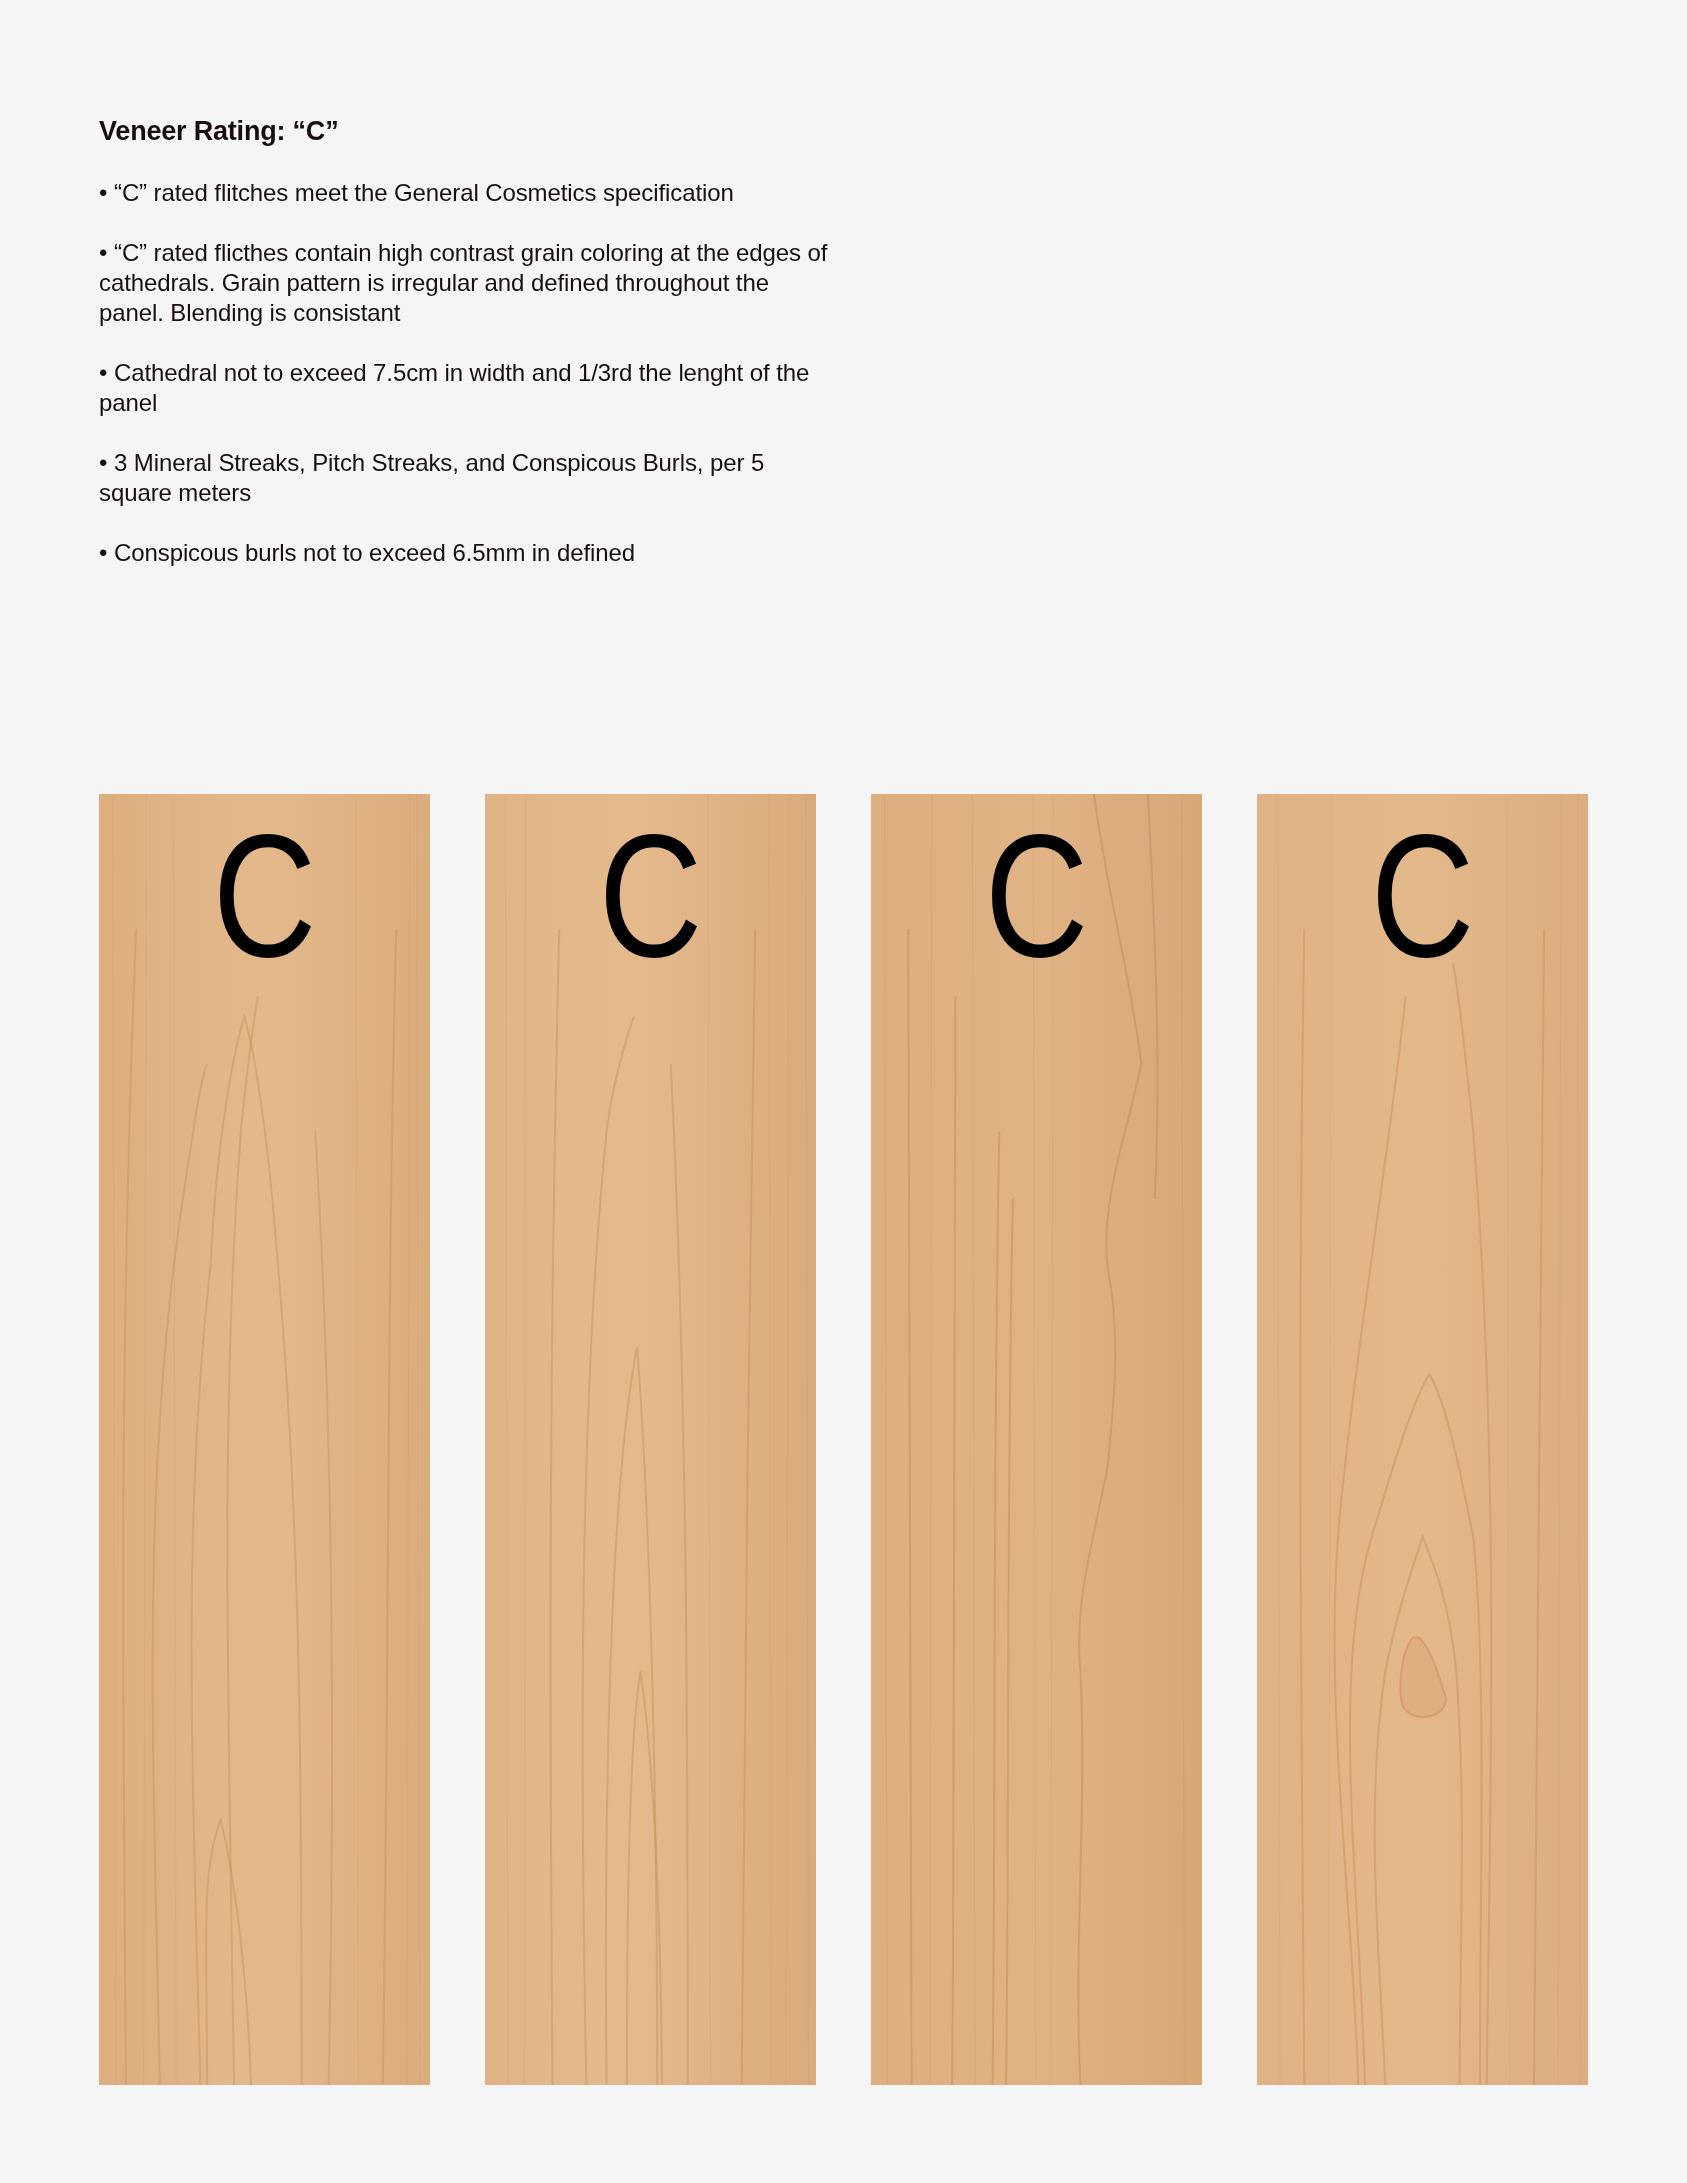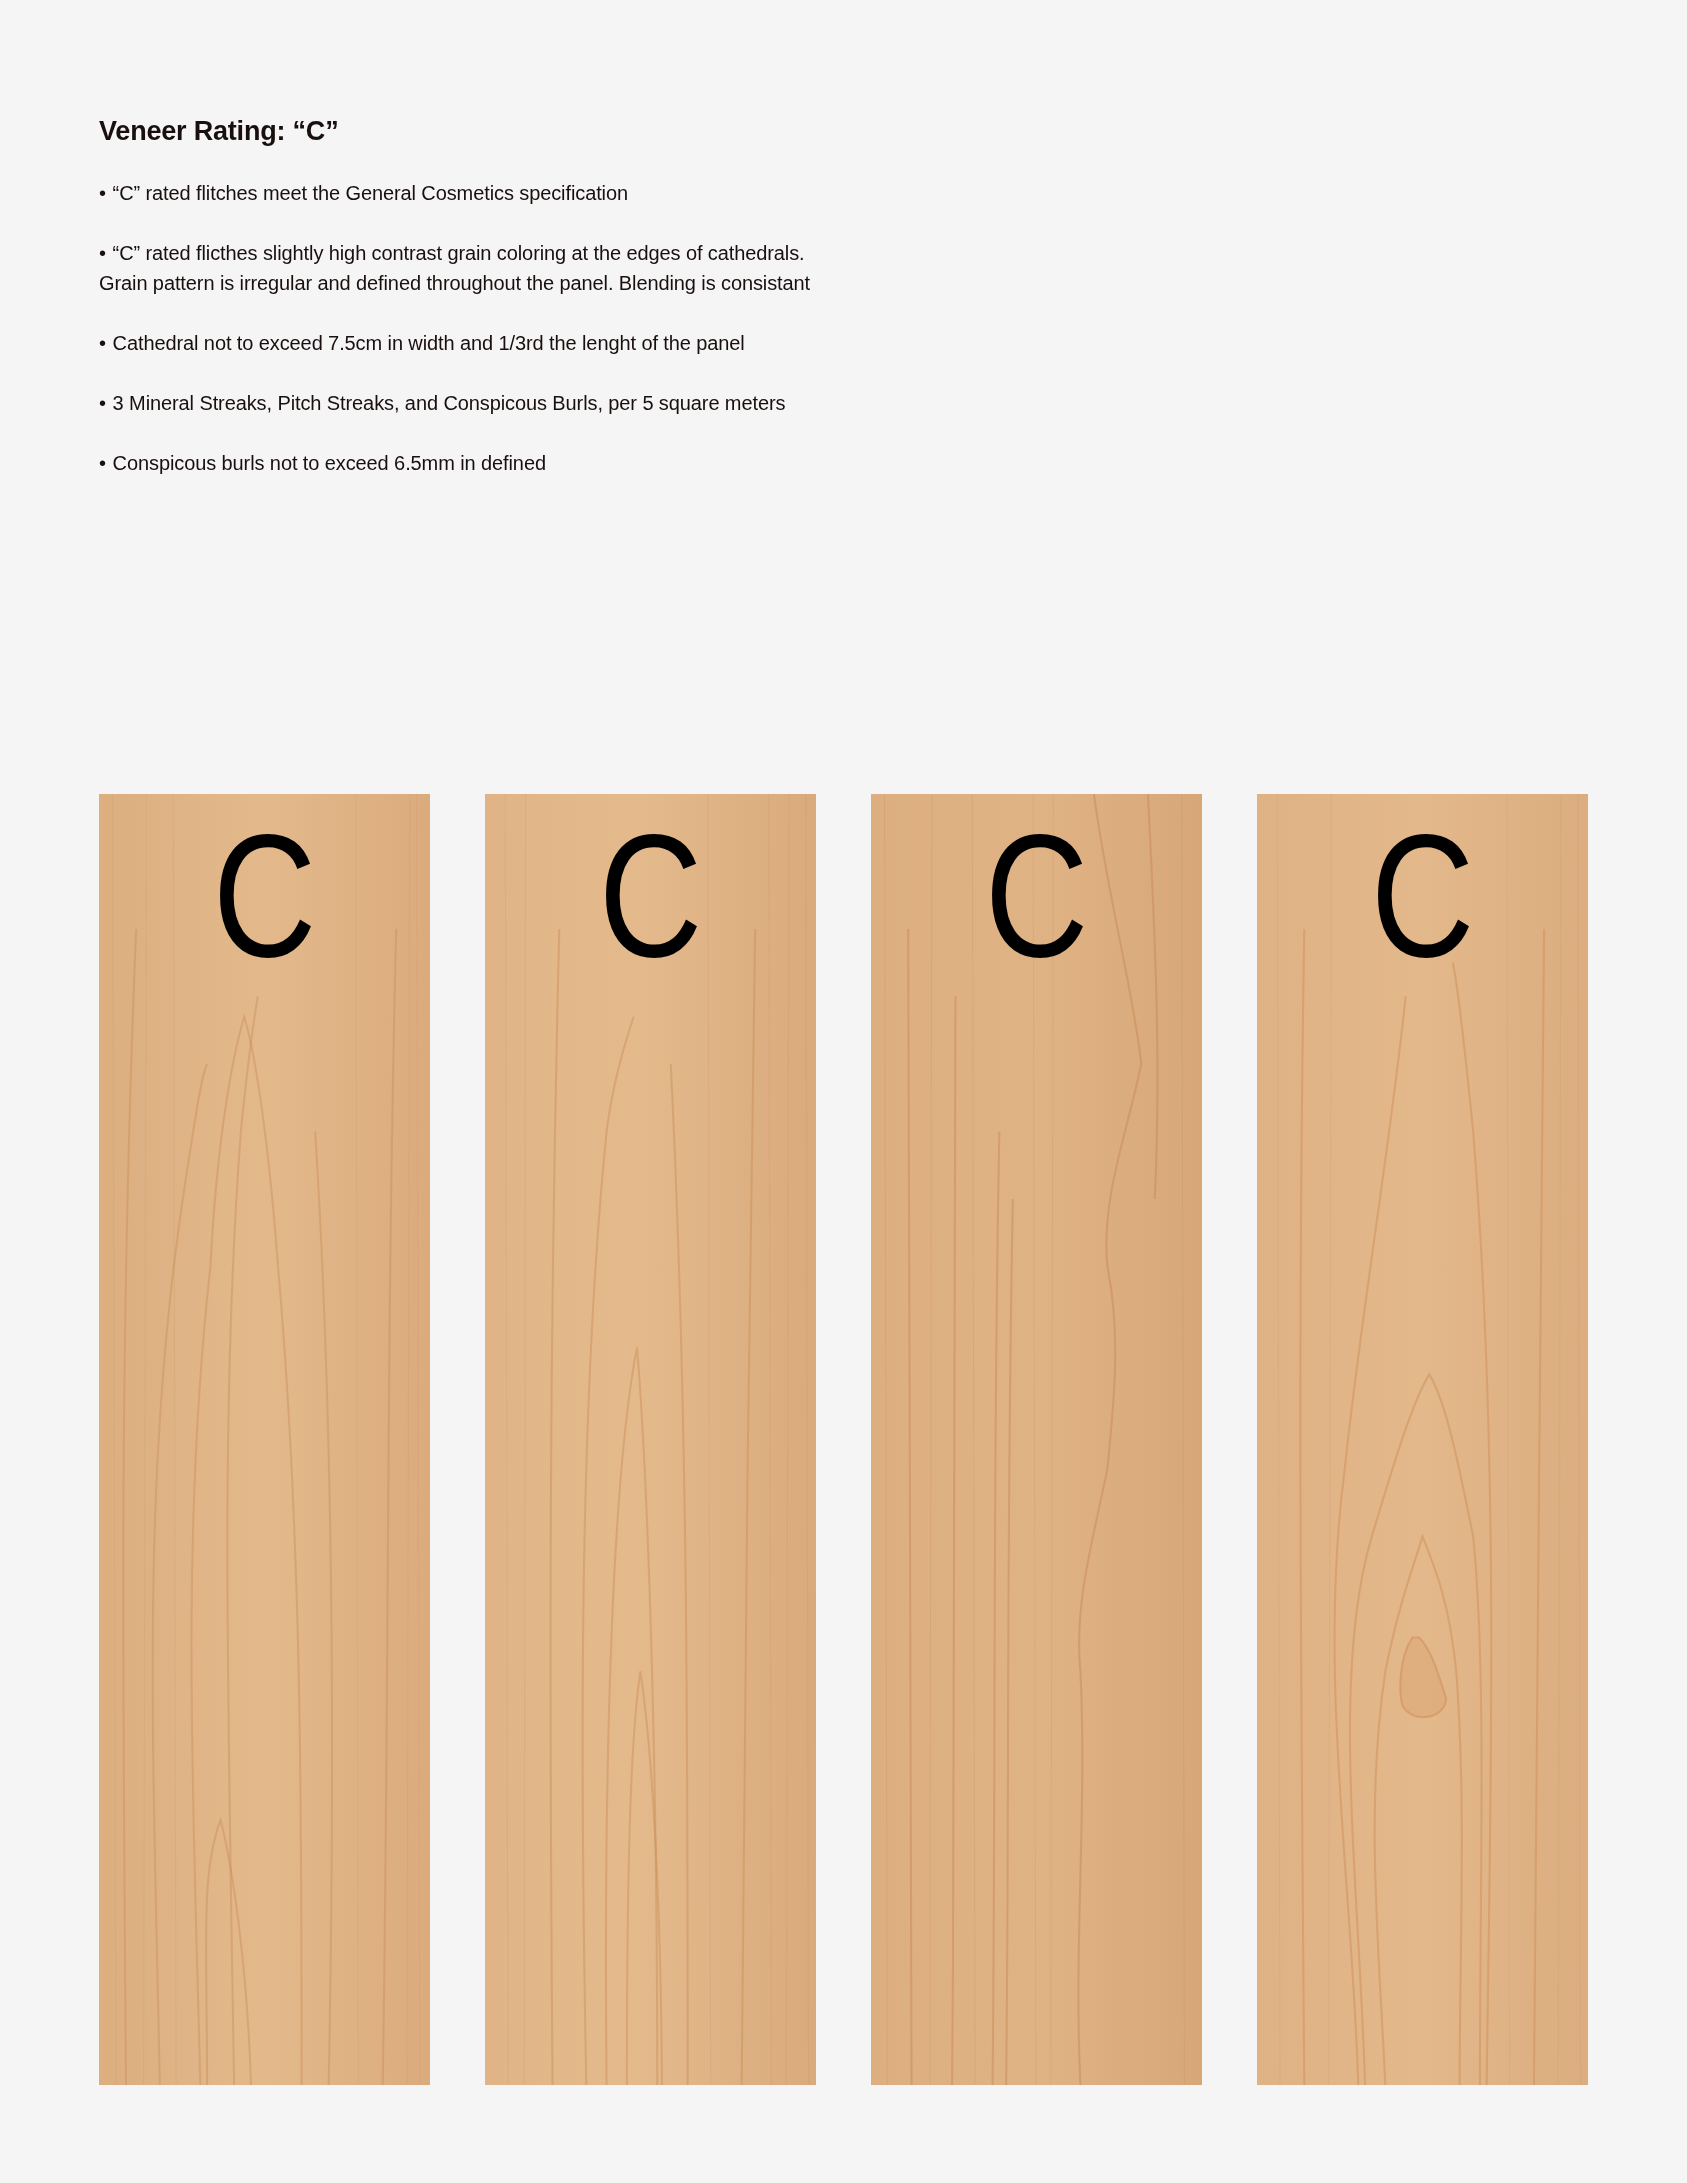--- a/index.html
+++ b/index.html
@@ -25,7 +25,7 @@
     }
     .spec ul { list-style: none; margin: 0; padding: 0; }
     .spec li {
-      font-size: 20px;
+      font-size: 24px;
       line-height: 30px;
       margin: 0 0 30px 0;
       letter-spacing: -0.1px;

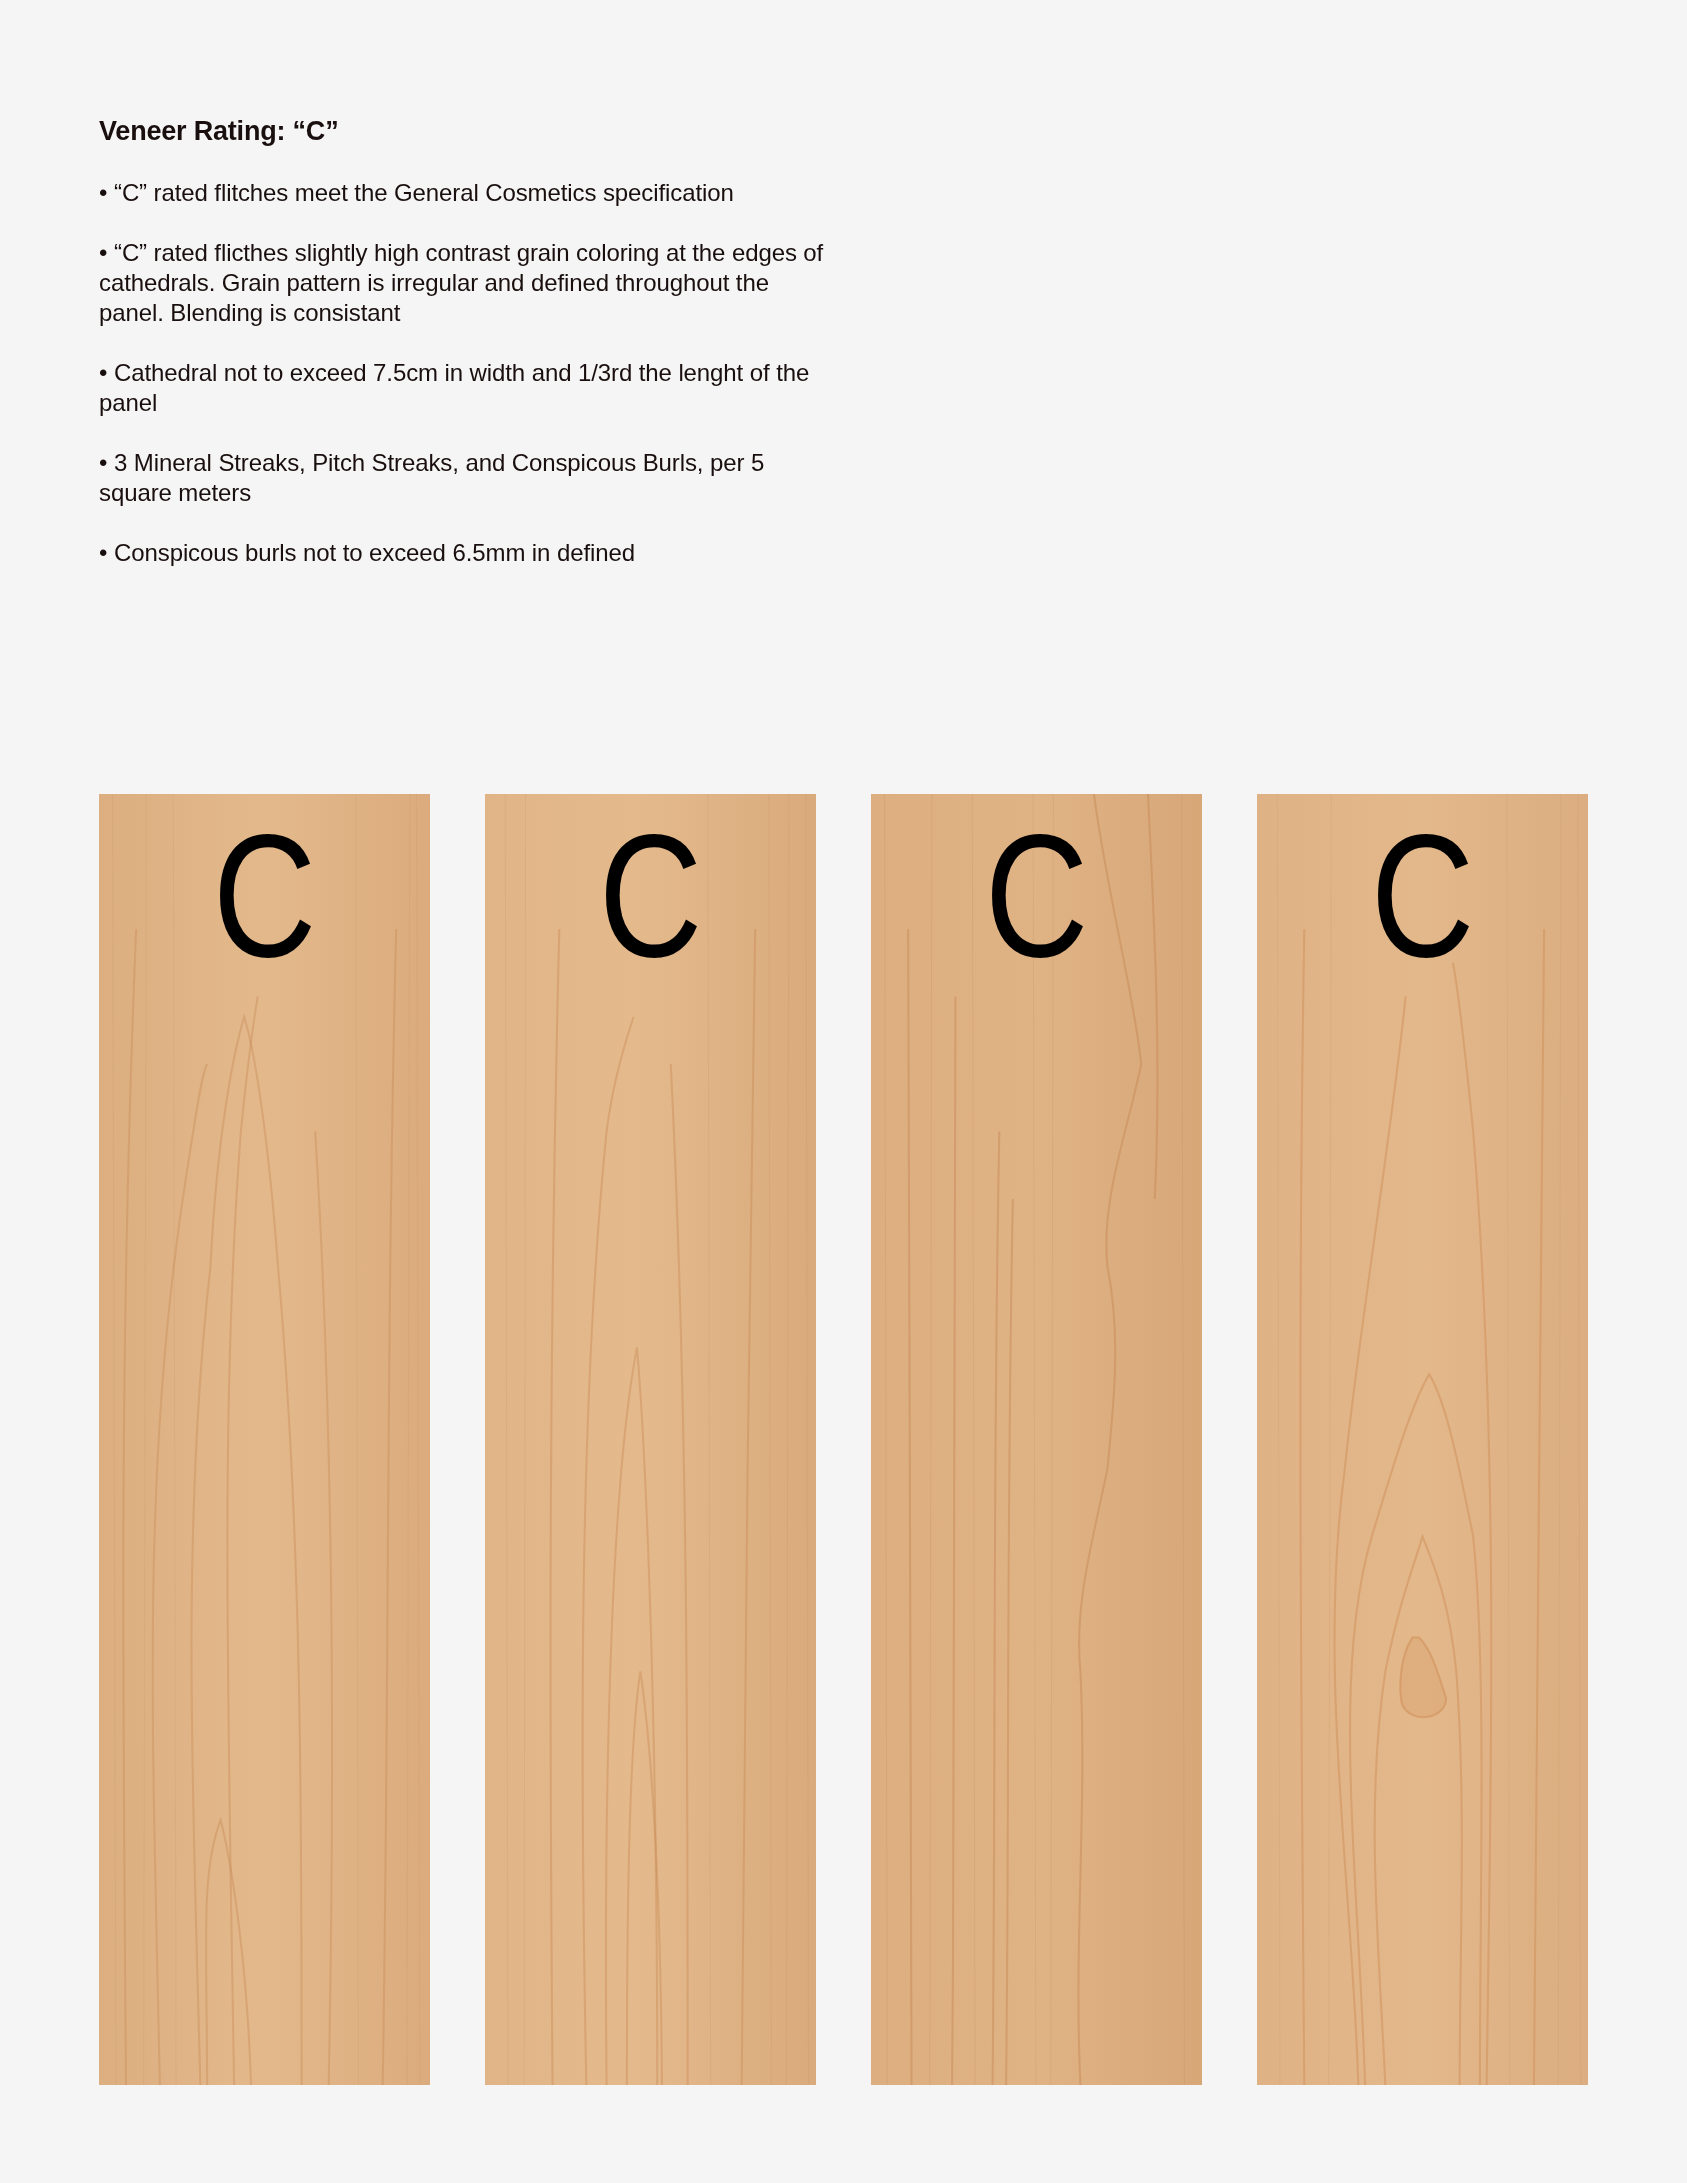--- a/index.html
+++ b/index.html
@@ -62,7 +62,7 @@
   <h1>Veneer Rating: “C”</h1>
   <ul>
     <li><span class="bullet">•</span><span>“C” rated flitches meet the General Cosmetics specification</span></li>
-    <li><span class="bullet">•</span><span>“C” rated flicthes slightly high contrast grain coloring at the edges of cathedrals. Grain pattern is irregular and defined throughout the panel. Blending is consistant</span></li>
+    <li><span class="bullet">•</span><span>“C” rated flicthes contain high contrast grain coloring at the edges of cathedrals. Grain pattern is irregular and defined throughout the panel. Blending is consistant</span></li>
     <li><span class="bullet">•</span><span>Cathedral not to exceed 7.5cm in width and 1/3rd the lenght of the panel</span></li>
     <li><span class="bullet">•</span><span>3 Mineral Streaks, Pitch Streaks, and Conspicous Burls, per 5 square meters</span></li>
     <li><span class="bullet">•</span><span>Conspicous burls not to exceed 6.5mm in defined</span></li>

